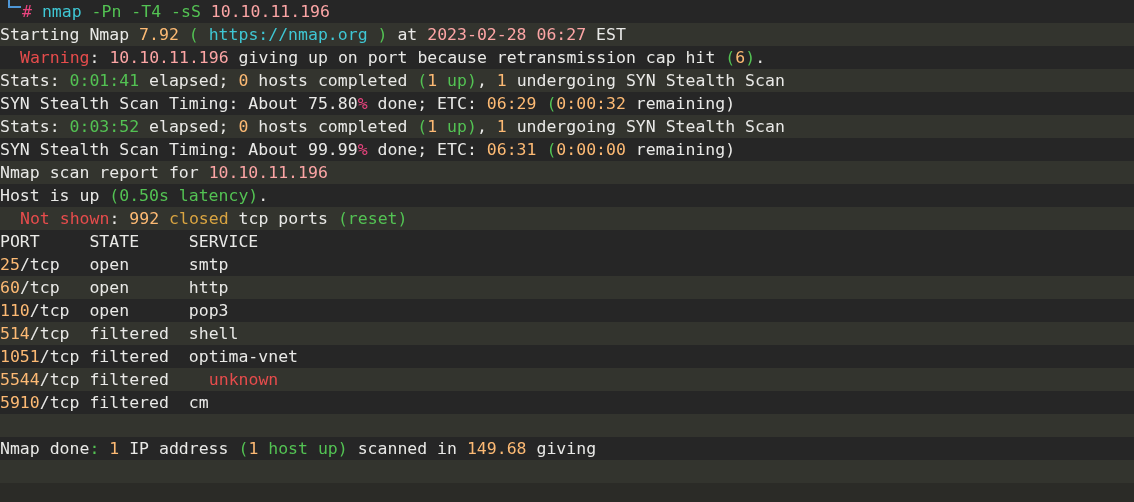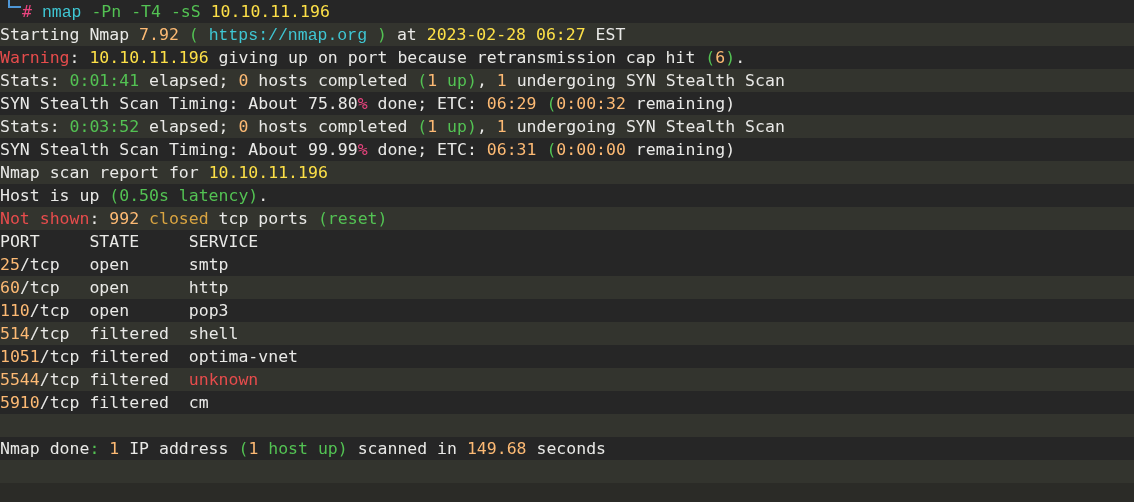--- a/index.html
+++ b/index.html
@@ -27,7 +27,7 @@
   .c-green   {color:#53c253;text-align:center;}
   .c-lgreen  {color:#fde047;}
   .c-purple  {color:#fdba74;}
-  .c-cyan    {color:#3fc7d4;font-family:Liberation Mono, monospace;}
+  .c-cyan    {color:#3fc7d4;}
   .c-red     {color:#e74c4c;}
   .c-magenta {color:#e8447e;}
   .c-gold    {color:#d9a441;}

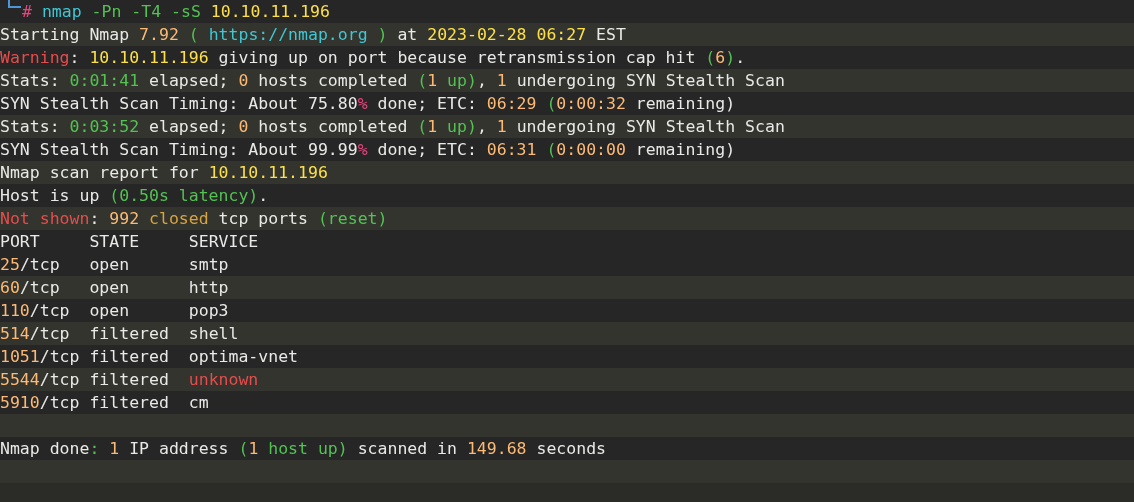--- a/index.html
+++ b/index.html
@@ -25,7 +25,7 @@
   
   .c-white   {color:#e9e9e7;}
   .c-green   {color:#53c253;text-align:center;}
-  .c-lgreen  {color:#fde047;}
+  .c-lgreen  {color:#fca5a5;}
   .c-purple  {color:#fdba74;}
   .c-cyan    {color:#3fc7d4;}
   .c-red     {color:#e74c4c;}

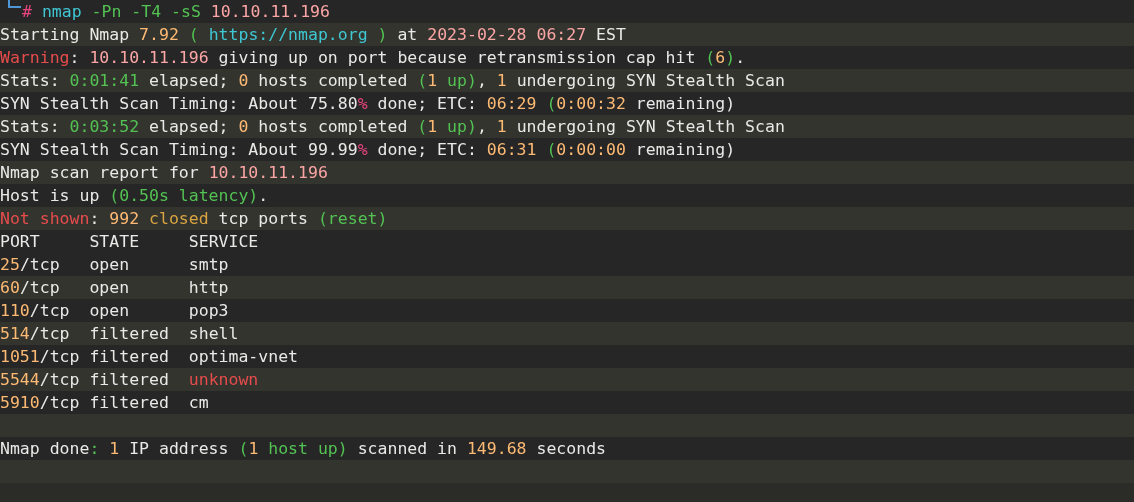--- a/index.html
+++ b/index.html
@@ -28,7 +28,7 @@
   .c-lgreen  {color:#fca5a5;}
   .c-purple  {color:#fdba74;}
   .c-cyan    {color:#3fc7d4;}
-  .c-red     {color:#e74c4c;}
+  .c-red     {color:#e74c4c;padding-left:20px;}
   .c-magenta {color:#e8447e;}
   .c-gold    {color:#d9a441;}
 

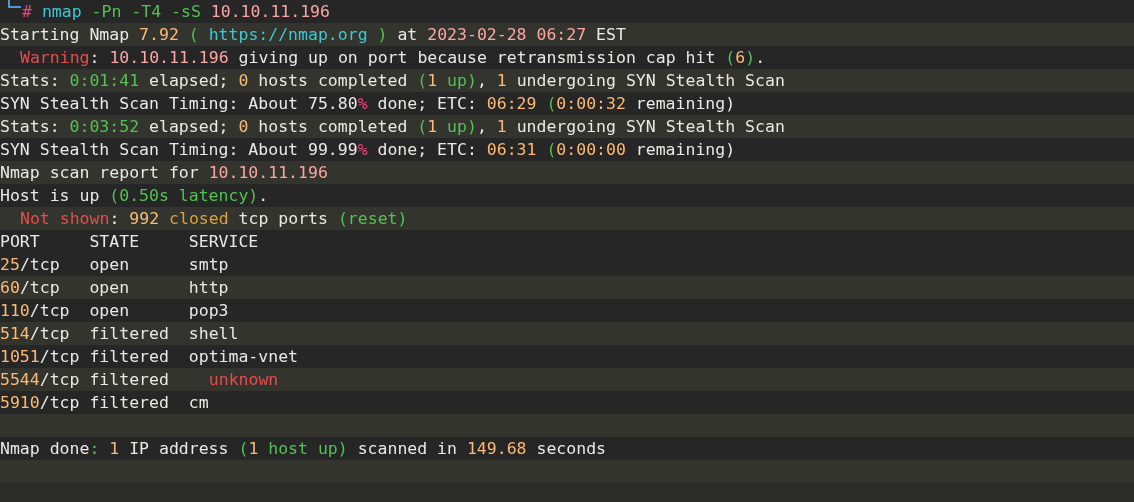--- a/index.html
+++ b/index.html
@@ -84,7 +84,7 @@
 
   <div class="row even" id="blank-row"> </div>
 
-  <div class="row odd" id="done-row"><span class="c-white">Nmap done</span><span class="c-green">: </span><span class="c-purple">1</span><span class="c-white"> IP address </span><span class="c-green">(</span><span class="c-purple">1</span><span class="c-green"> host up)</span><span class="c-white"> scanned in </span><span class="c-purple">149.68</span><span class="c-white"> seconds</span></div>
+  <div class="row odd" id="done-row"><span class="c-white">Nmap done</span><span class="c-green">: </span><span class="c-purple">1</span><span class="c-white"> IP address </span><span class="c-green">(</span><span class="c-purple">1</span><span class="c-green"> host up)</span><span class="c-white"> scanned in </span><span class="c-purple">149.68</span><span class="c-white"> giving</span></div>
 
   <div class="row even" id="tail-row"> </div>
 

